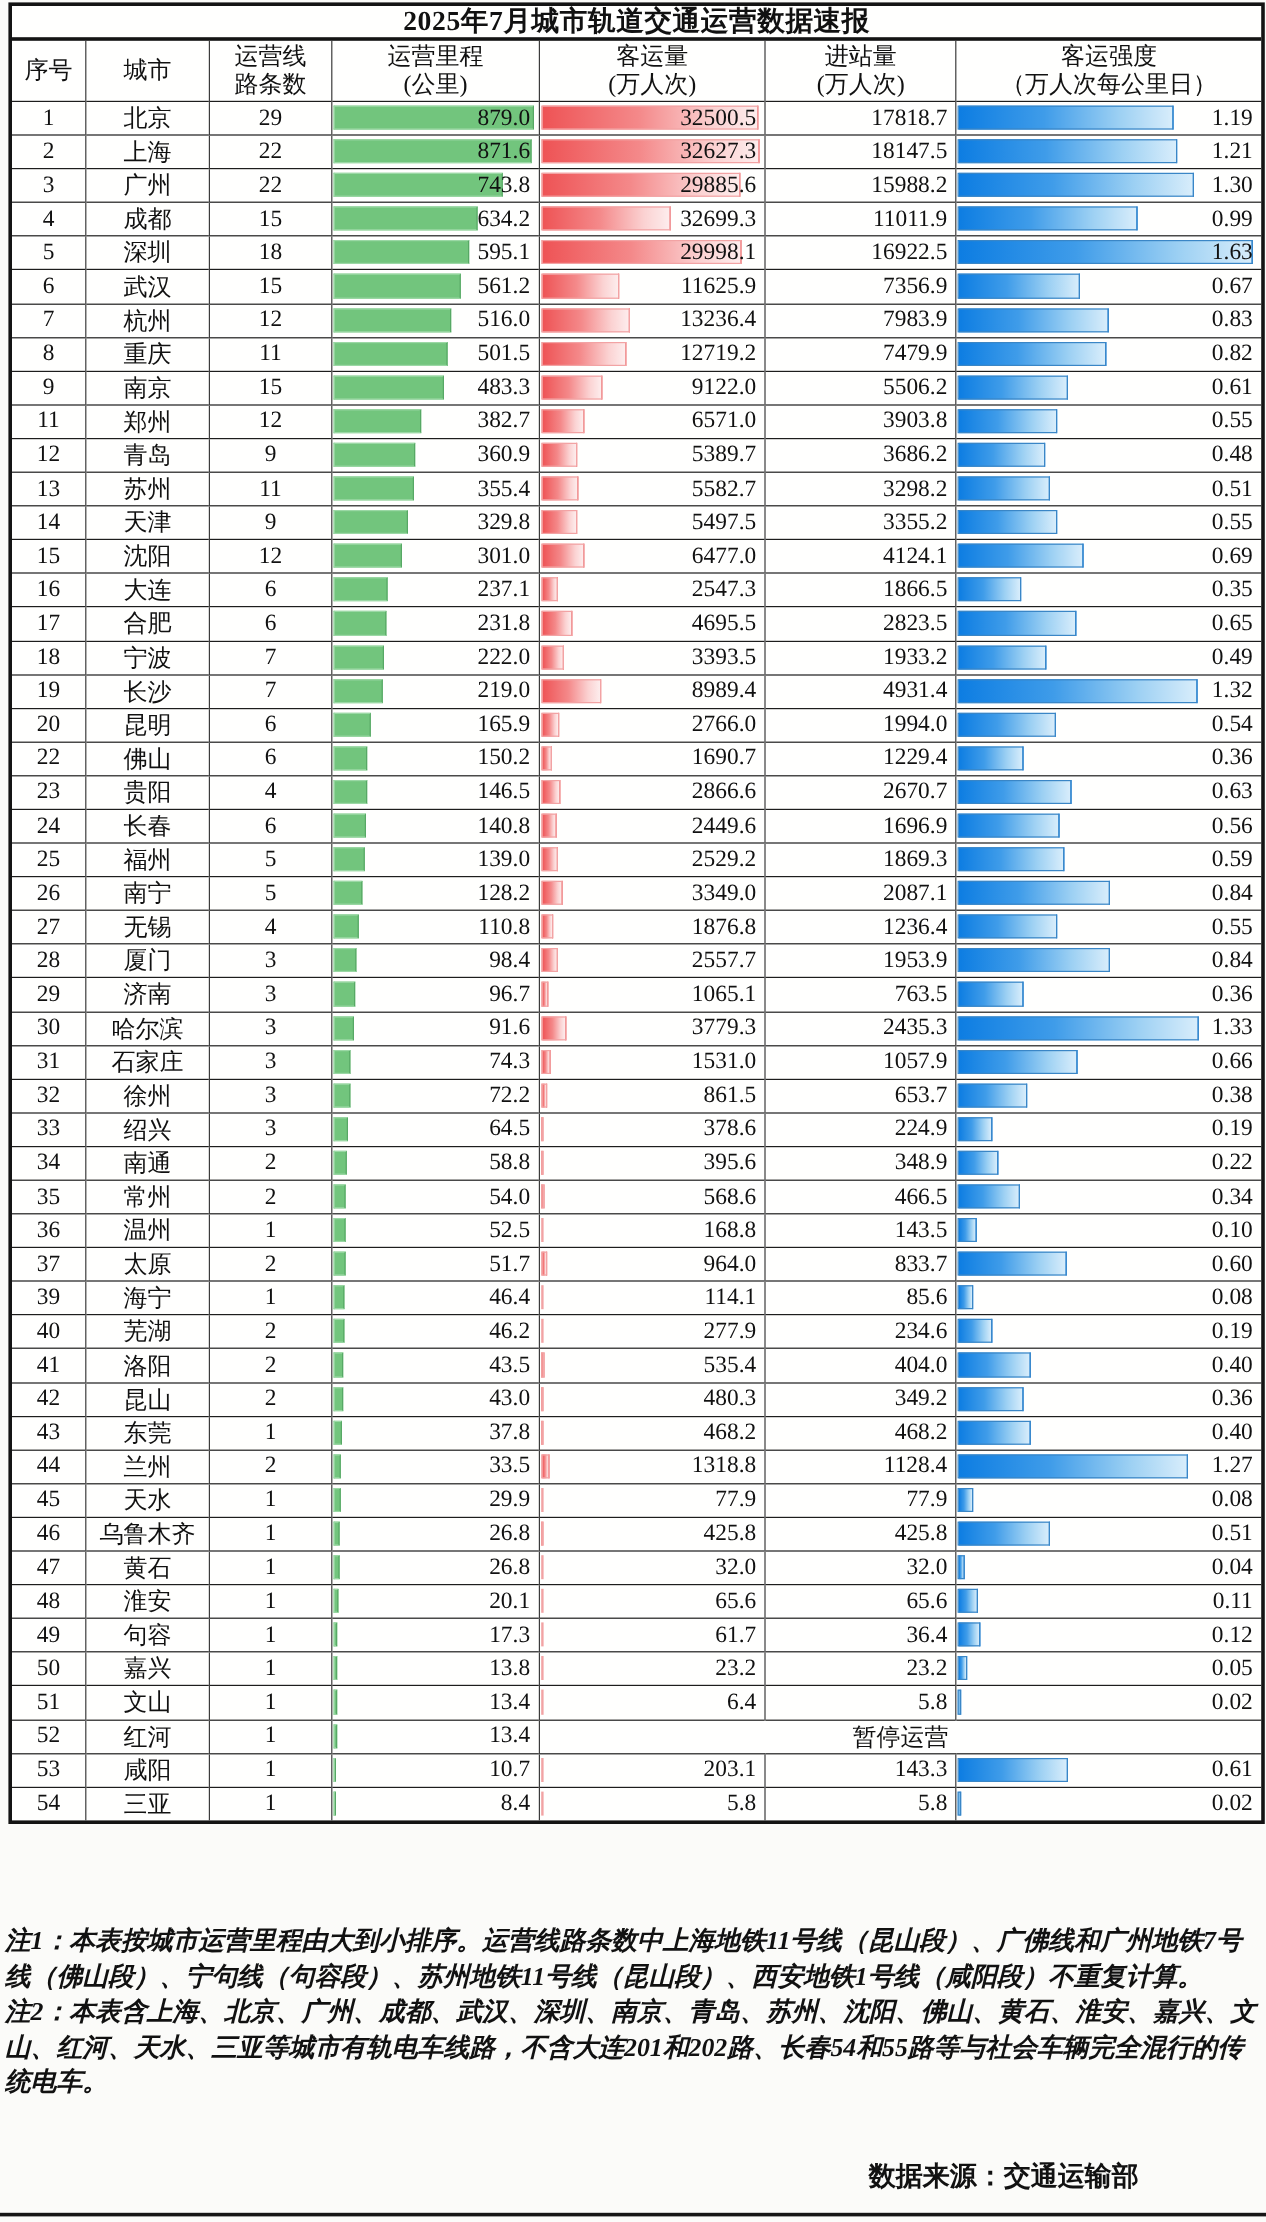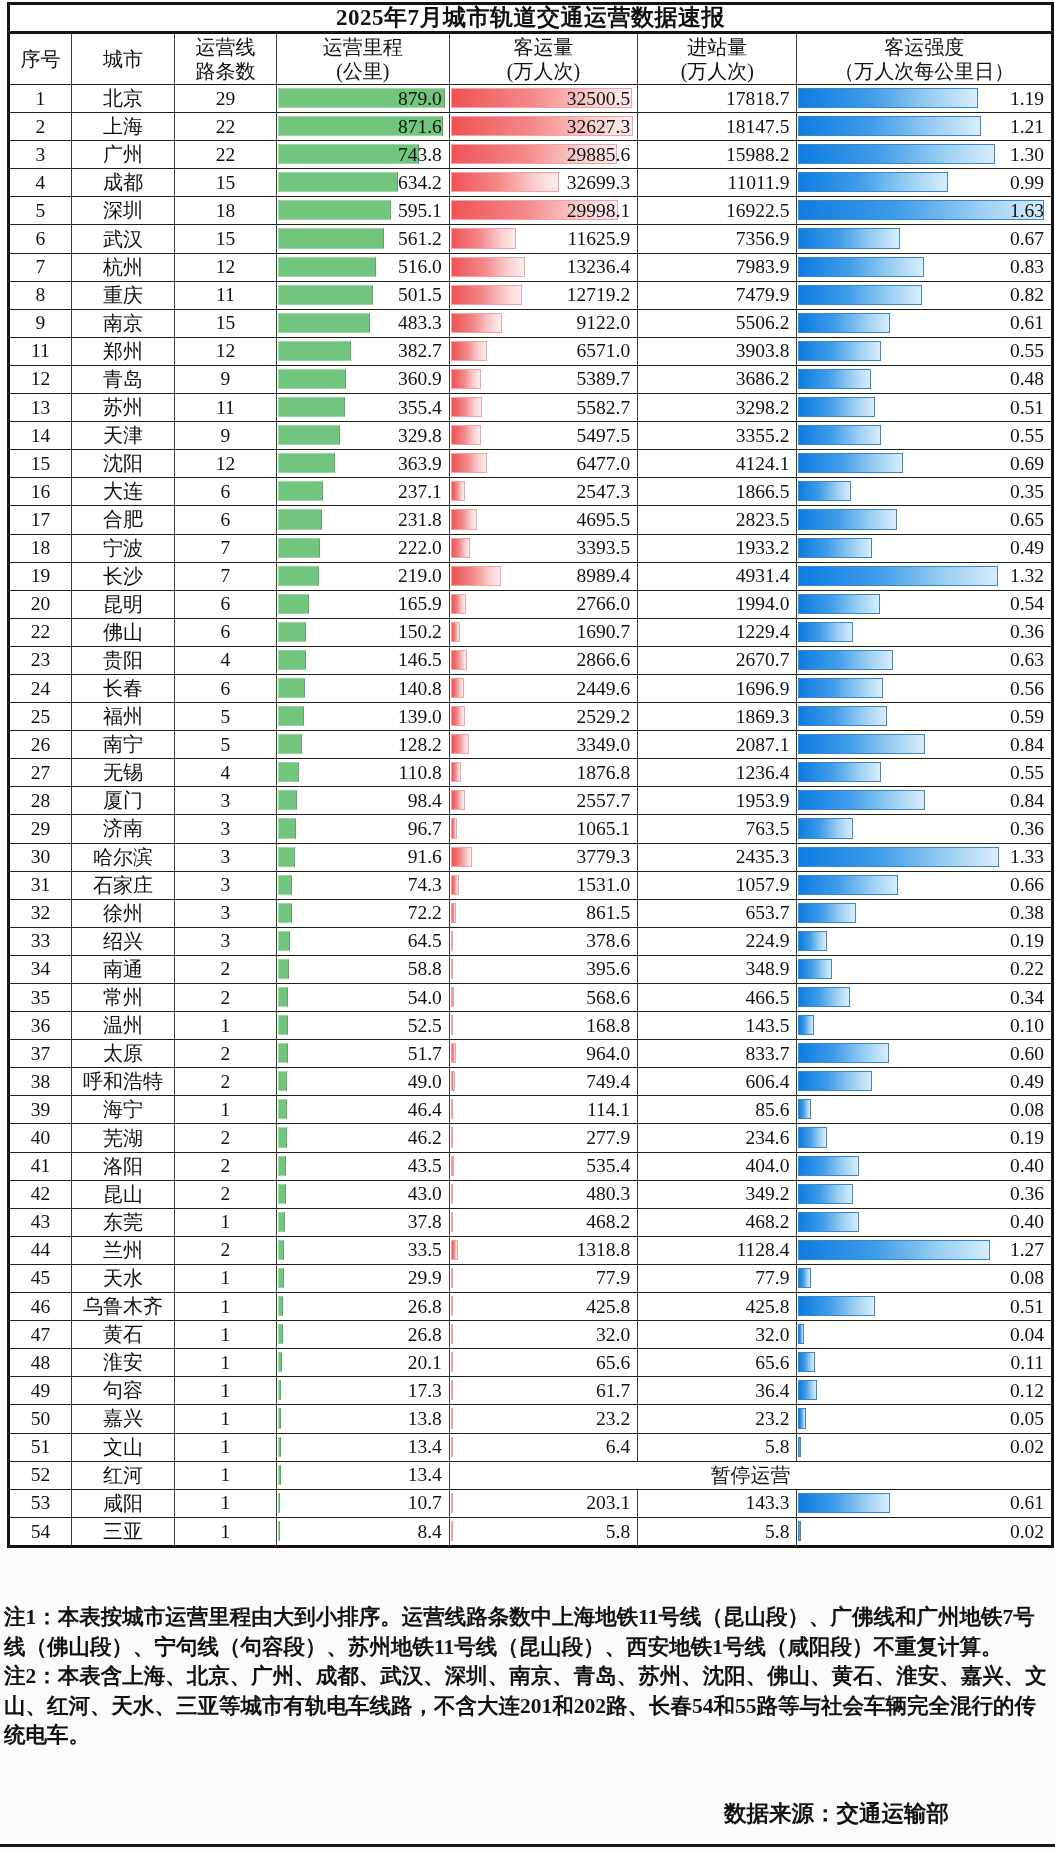--- a/index.html
+++ b/index.html
@@ -236,7 +236,7 @@
           <td class="c-no">15</td>
           <td class="c-city">沈阳</td>
           <td class="c-lines">12</td>
-          <td class="c-num bar-cell"><span class="bar bar-green" style="width:33.22%"></span><span class="num">363.9</span></td>
+          <td class="c-num bar-cell"><span class="bar bar-green" style="width:33.22%"></span><span class="num">301.0</span></td>
           <td class="c-num bar-cell"><span class="bar bar-red" style="width:19.26%"></span><span class="num">6477.0</span></td>
           <td class="c-num">4124.1</td>
           <td class="c-num bar-cell"><span class="bar bar-blue" style="width:41.06%"></span><span class="num">0.69</span></td>

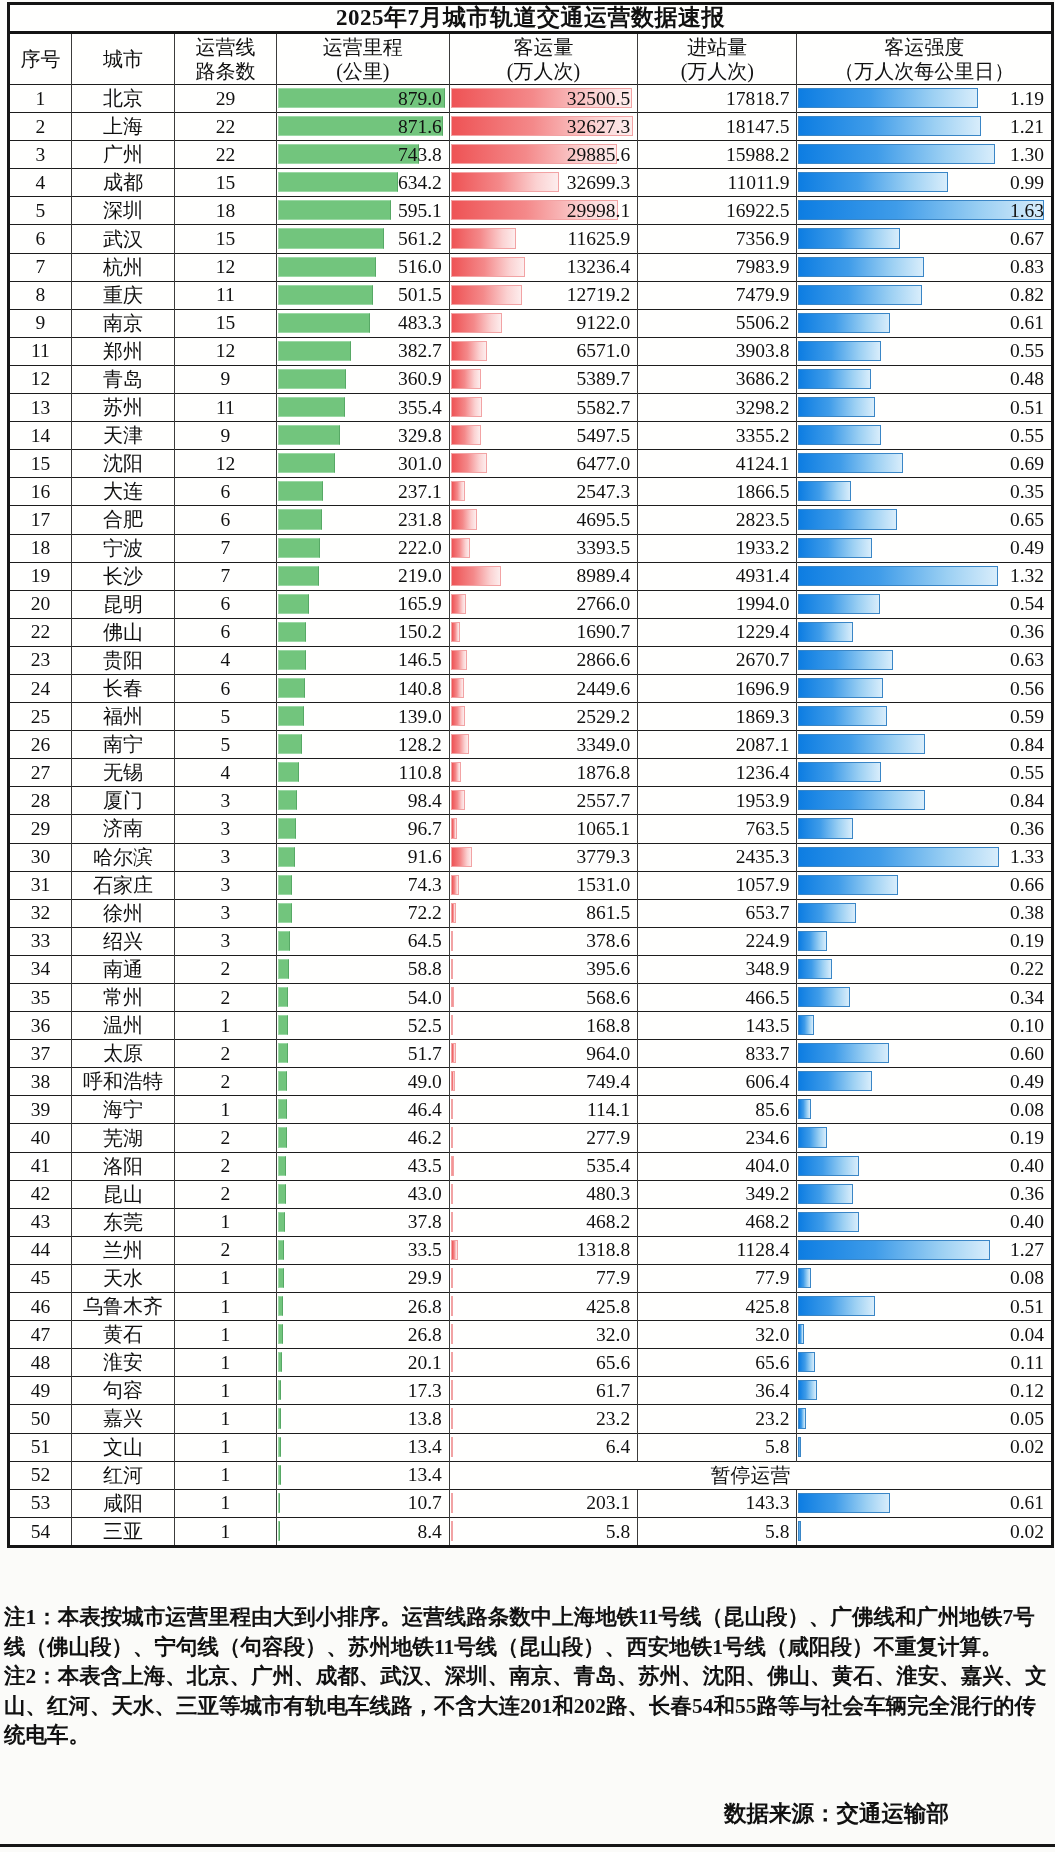--- a/index.html
+++ b/index.html
@@ -431,15 +431,6 @@
           <td class="c-num bar-cell"><span class="bar bar-blue" style="width:35.71%"></span><span class="num">0.60</span></td>
         </tr>
         <tr>
-          <td class="c-no">38</td>
-          <td class="c-city">呼和浩特</td>
-          <td class="c-lines">2</td>
-          <td class="c-num bar-cell"><span class="bar bar-green" style="width:5.41%"></span><span class="num">49.0</span></td>
-          <td class="c-num bar-cell"><span class="bar bar-red" style="width:2.23%"></span><span class="num">749.4</span></td>
-          <td class="c-num">606.4</td>
-          <td class="c-num bar-cell"><span class="bar bar-blue" style="width:29.16%"></span><span class="num">0.49</span></td>
-        </tr>
-        <tr>
           <td class="c-no">39</td>
           <td class="c-city">海宁</td>
           <td class="c-lines">1</td>

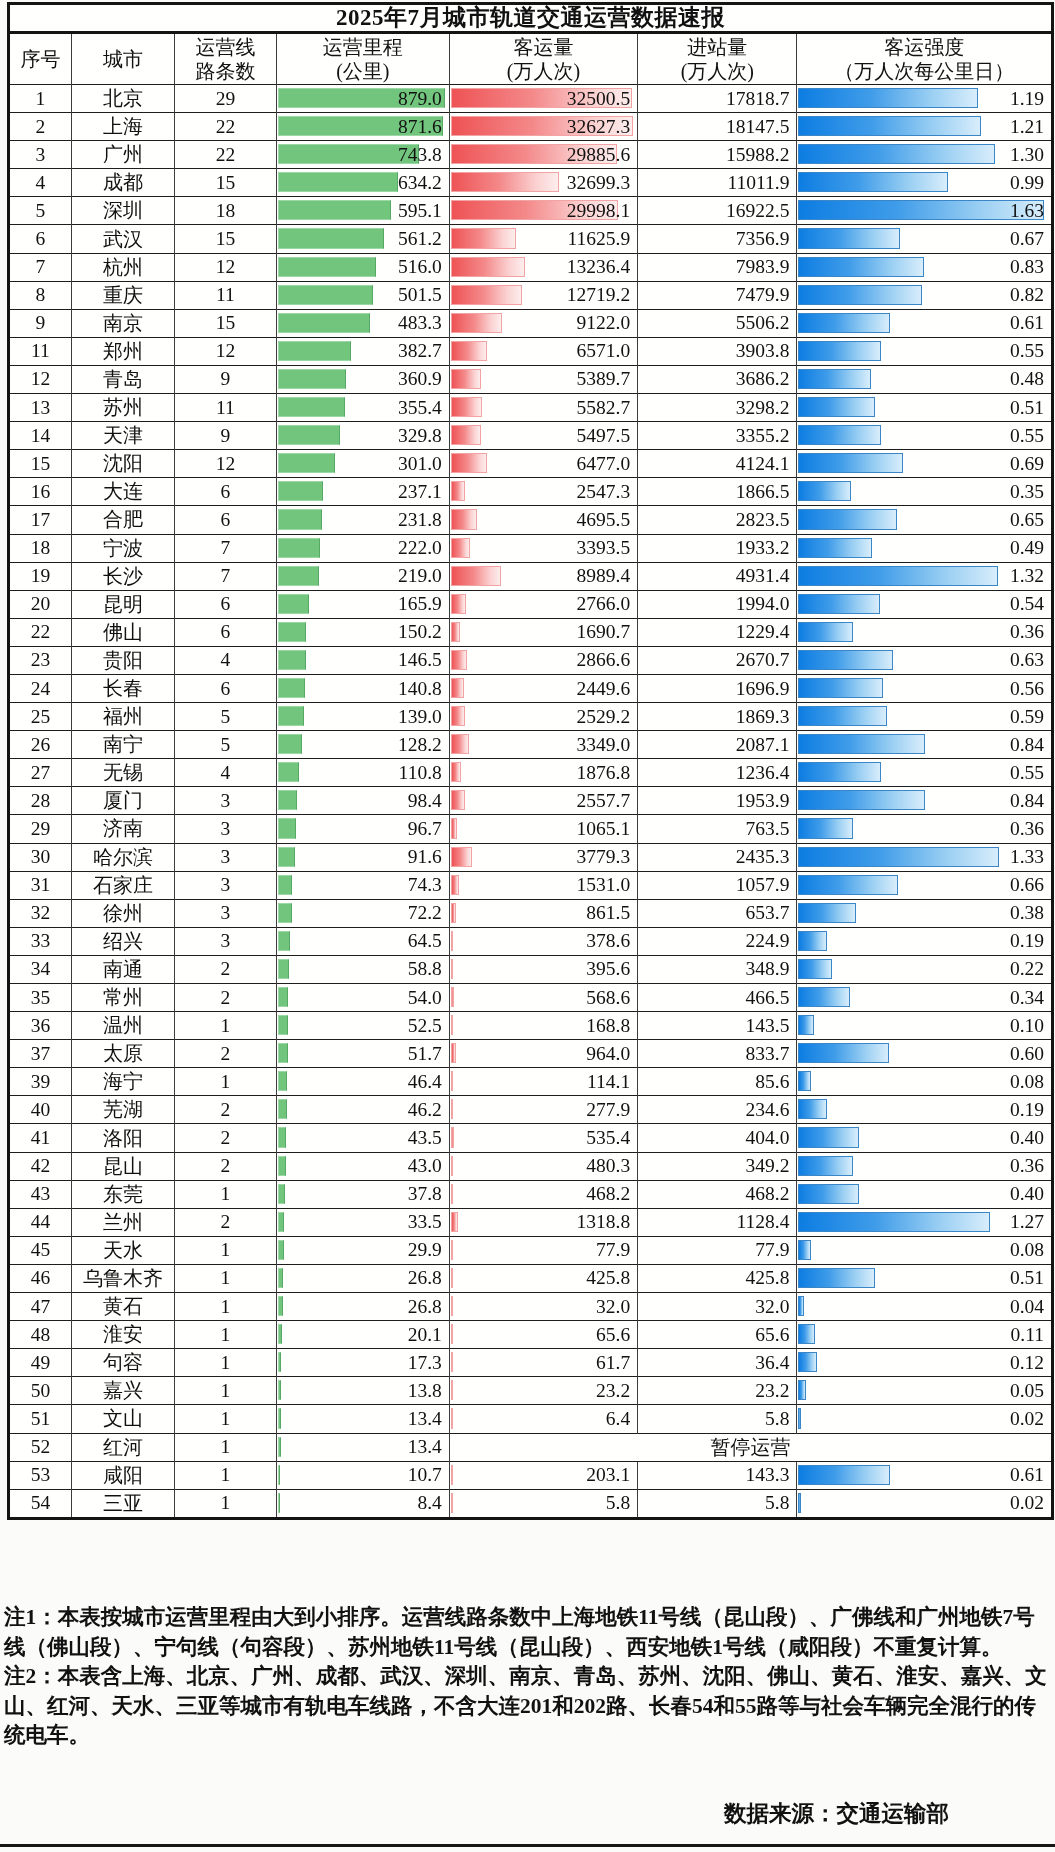--- a/index.html
+++ b/index.html
@@ -60,7 +60,7 @@
     font-weight:bold;font-size:21.5px;line-height:29.5px;
     text-align:left;
   }
-  .notes p{margin:0;}
+  .notes p{margin:0;font-style:italic;}
   .source{
     position:absolute;right:106px;top:1798px;
     font-weight:bold;font-size:22.5px;

